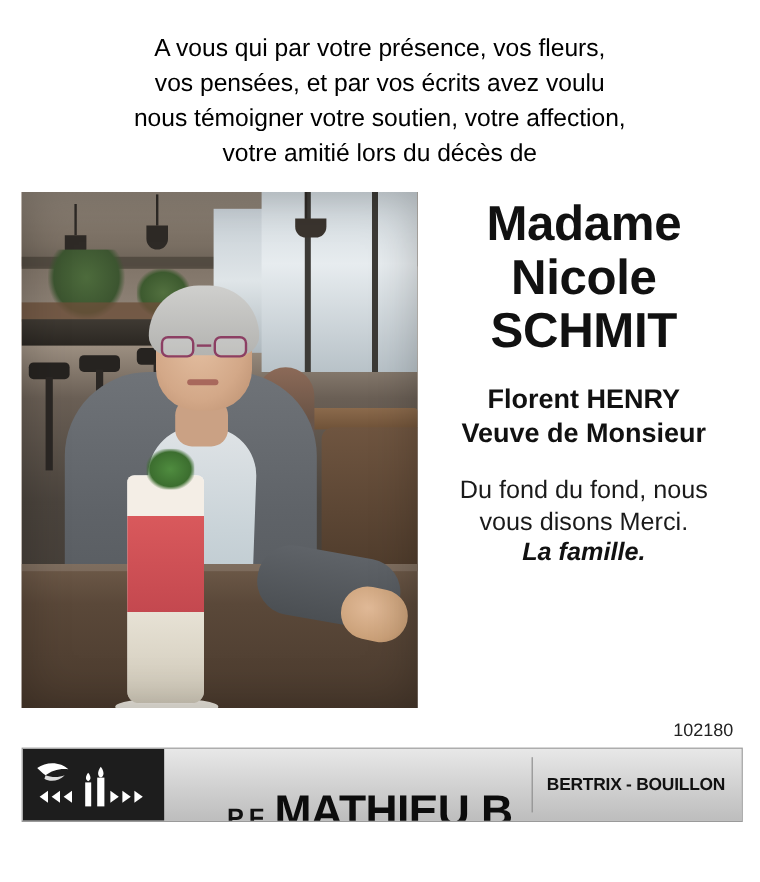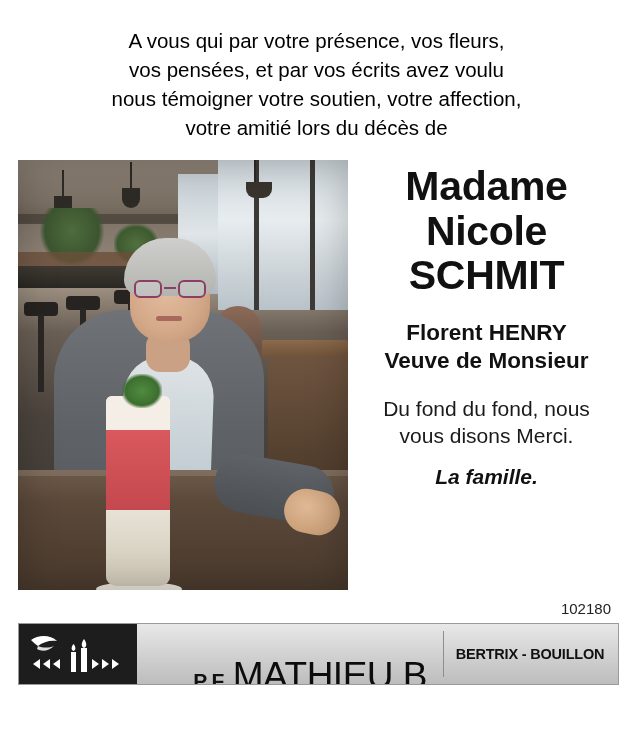--- a/index.html
+++ b/index.html
@@ -319,7 +319,7 @@
     color: #1a1a1a;
   }
   .signature {
-    margin-top: 16px;
+    margin-top: 0;
     font-weight: bold;
     font-style: italic;
     font-size: 21px;

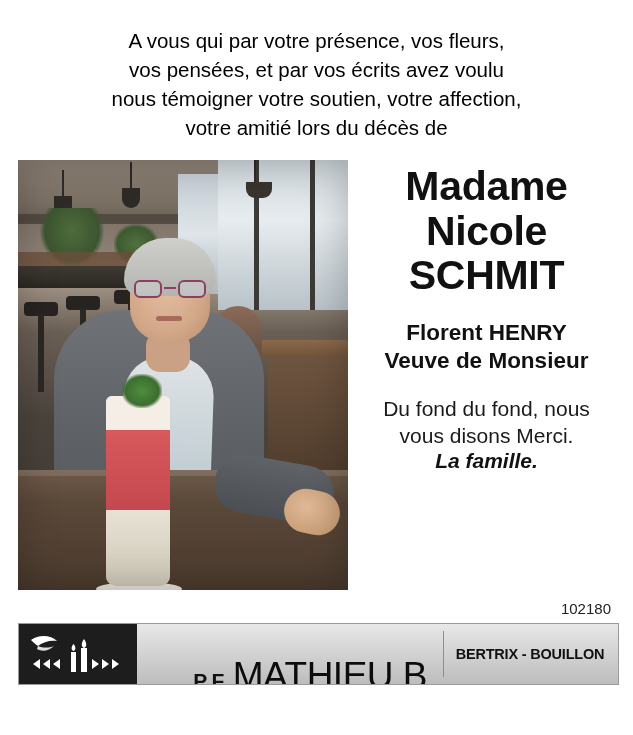--- a/index.html
+++ b/index.html
@@ -369,7 +369,7 @@
     letter-spacing: 0.5px;
   }
   .brandname {
-    font-weight: normal;
+    font-weight: bold;
     font-size: 37px;
     color: #0c0c0c;
     letter-spacing: -0.5px;

